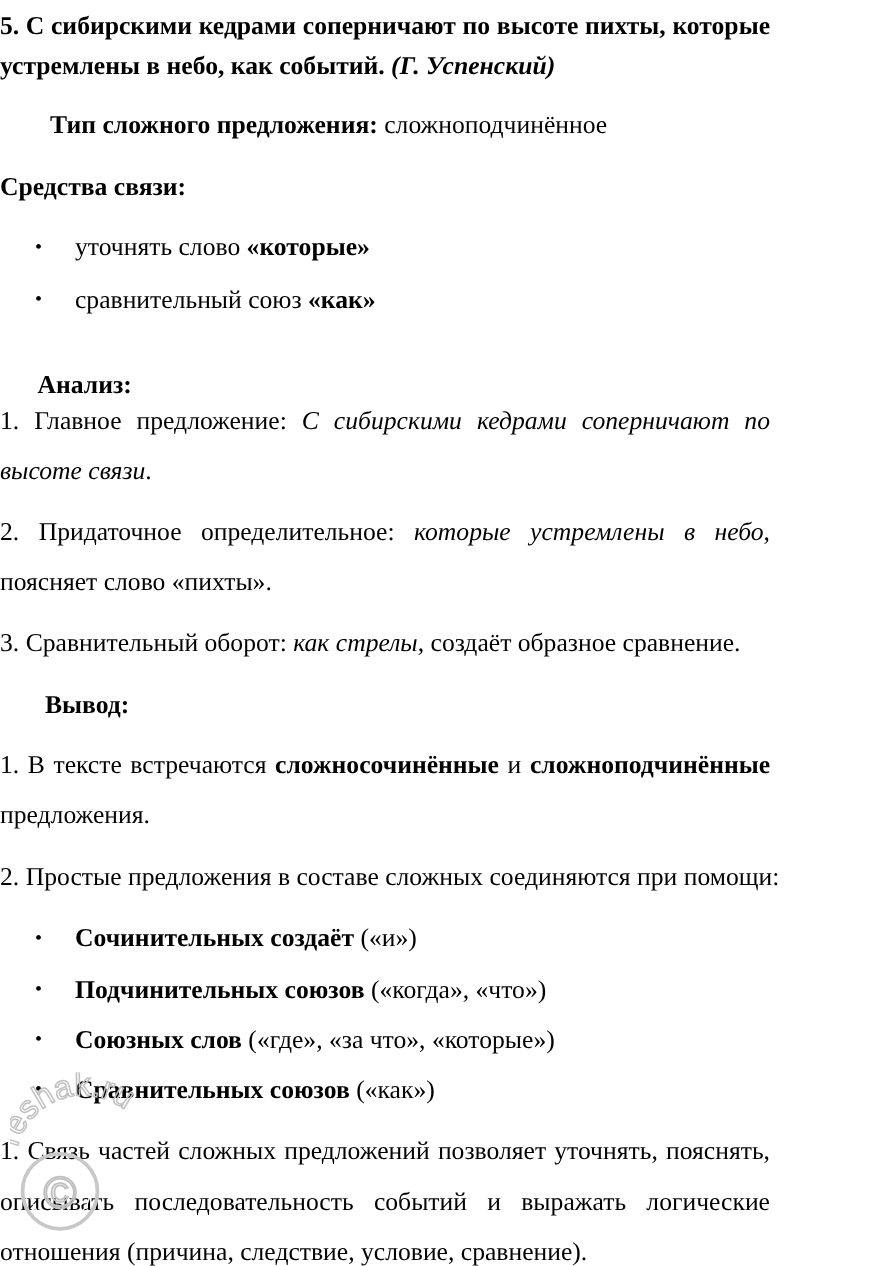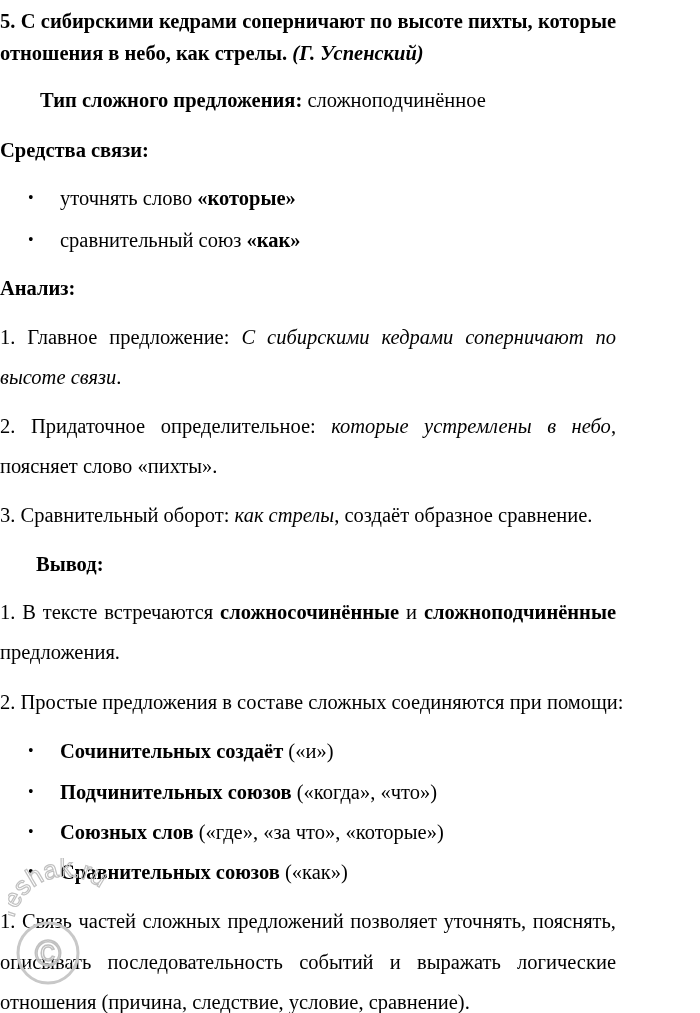--- a/index.html
+++ b/index.html
@@ -29,7 +29,7 @@
     <span>С сибирскими кедрами соперничают по высоте пихты, которые</span>
   </div>
   <div class="line" style="top:41px;">
-    <span class="b">отношения в небо, как стрелы.</span>
+    <span class="b">устремлены в небо, как событий.</span>
     <span class="bi">(Г. Успенский)</span>
   </div>
 

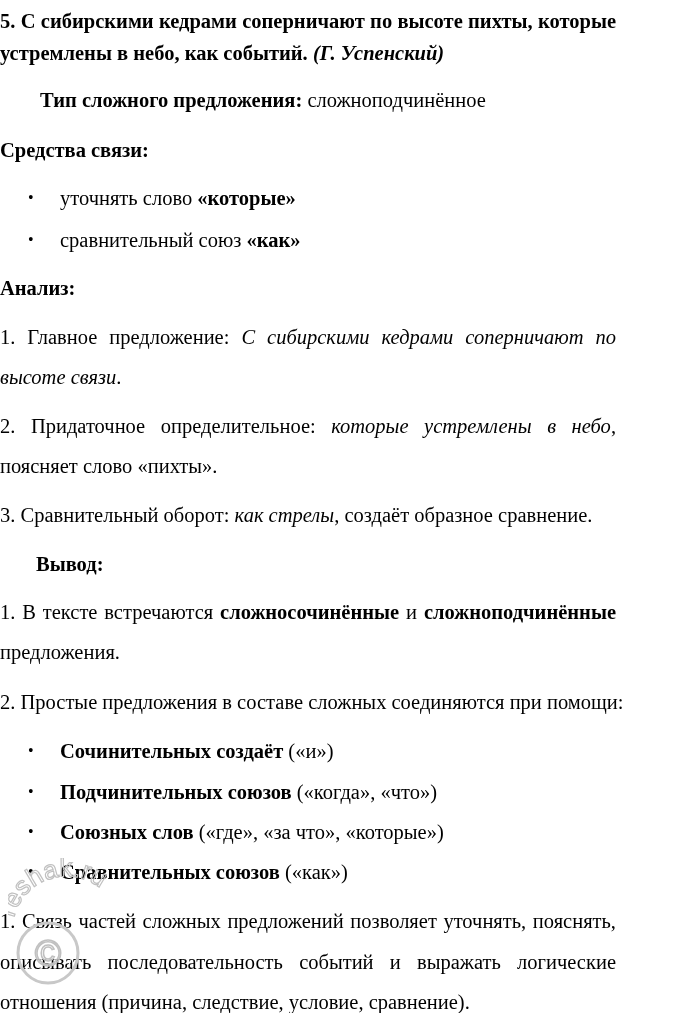--- a/index.html
+++ b/index.html
@@ -48,7 +48,7 @@
     <span class="bullet-text"><span>сравнительный союз </span><span class="b">«как»</span></span>
   </div>
 
-  <div class="line b" style="top:276px;">Анализ:</div>
+  <div class="line b" style="top:296px;padding-left:30px;">Анализ:</div>
   <div class="line just" style="top:325px;">
     <span>1. Главное предложение:</span>
     <span class="i">С сибирскими кедрами соперничают по</span>

